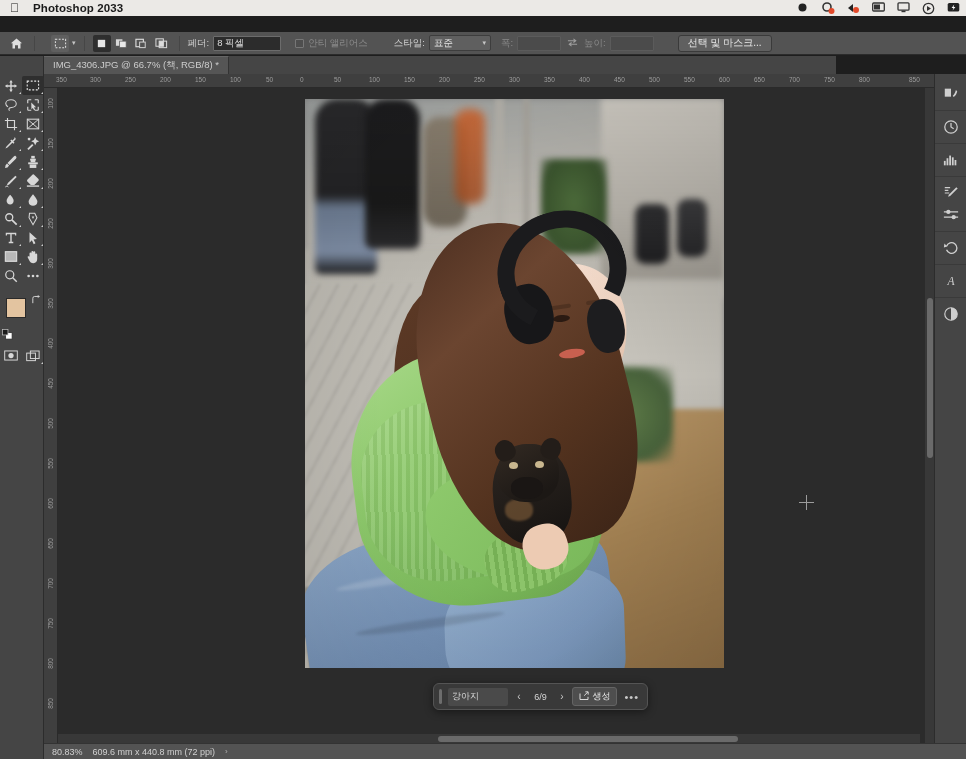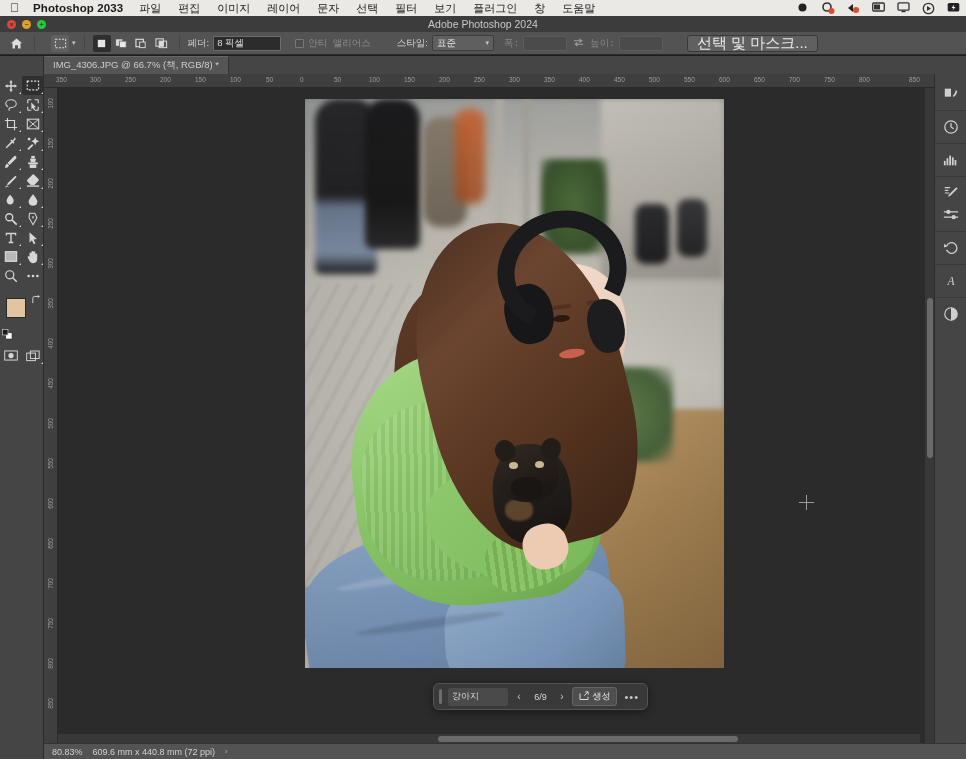--- a/index.html
+++ b/index.html
@@ -301,19 +301,6 @@
   <div class="macbar">
     <span class="apple-logo"></span>
     <span class="mac-app-name">Photoshop 2033</span>
-    <div class="mac-menu">
-      <span>파일</span>
-      <span>편집</span>
-      <span>이미지</span>
-      <span>레이어</span>
-      <span>문자</span>
-      <span>선택</span>
-      <span>필터</span>
-      <span>보기</span>
-      <span>플러그인</span>
-      <span>창</span>
-      <span>도움말</span>
-    </div>
     <div class="mac-right">
       <span class="mi">
         <svg width="11" height="11" viewBox="0 0 11 11">

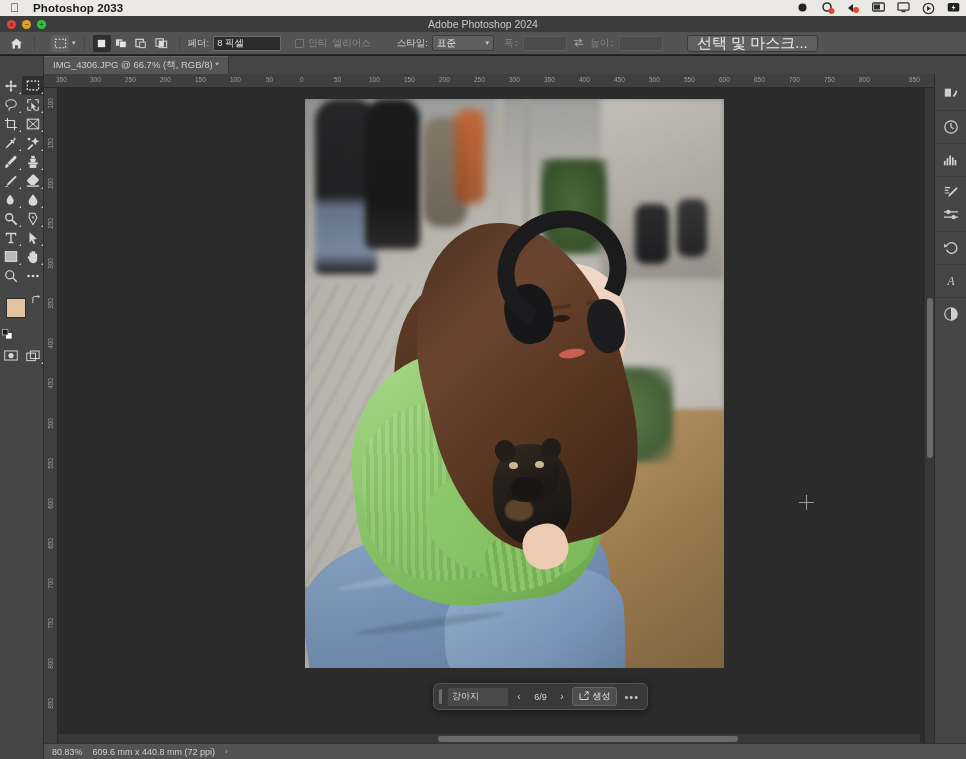--- a/index.html
+++ b/index.html
@@ -346,14 +346,6 @@
     </div>
   </div>
 
-  <div class="titlebar">
-    <div class="traffic">
-      <span class="tl red">×</span>
-      <span class="tl yellow">−</span>
-      <span class="tl green">+</span>
-    </div>
-    <div class="title">Adobe Photoshop 2024</div>
-  </div>
 
   <div class="optionsbar">
     <div class="ob-home">

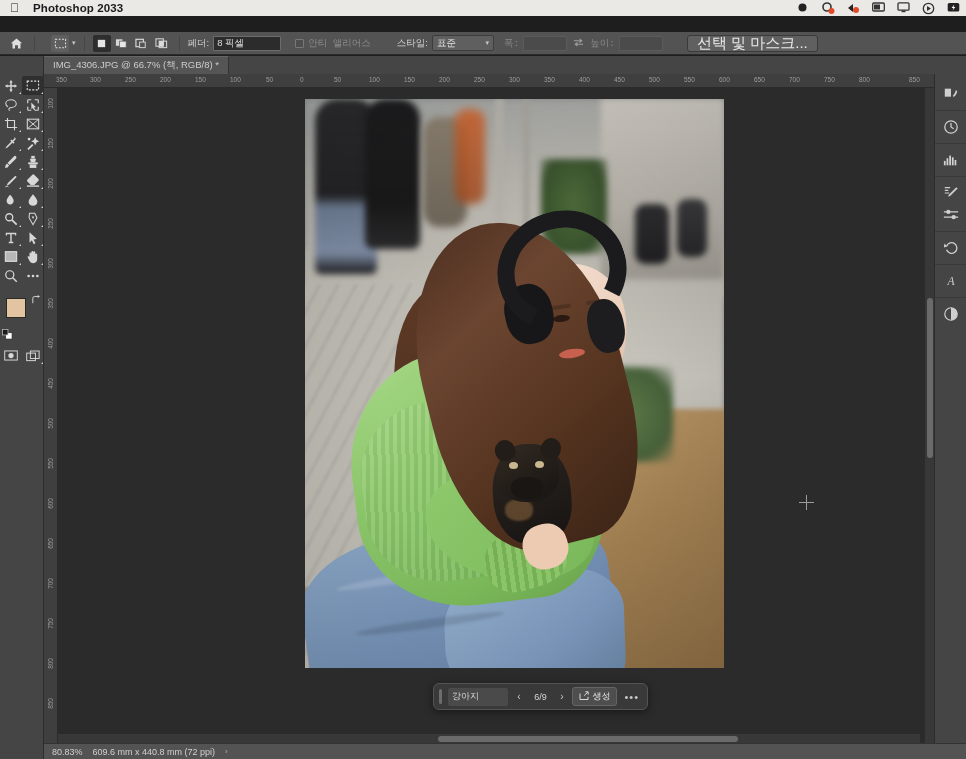--- a/index.html
+++ b/index.html
@@ -61,7 +61,7 @@
              display: flex; align-items: center; justify-content: center; }
   .modebtn.active { background: #2e2e2e; }
   .lbl { color: #d0d0d0; margin-right: 4px; white-space: nowrap; }
-  .lbl.dim { color: #8a8a8a; font-family: Liberation Mono, monospace; }
+  .lbl.dim { color: #8a8a8a; }
   .inputbox {
     height: 15px; background: #2c2c2c; border: 1px solid #6c6c6c; border-radius: 1px;
     color: #dcdcdc; font-size: 9.5px; padding: 0 3px; display: flex; align-items: center;

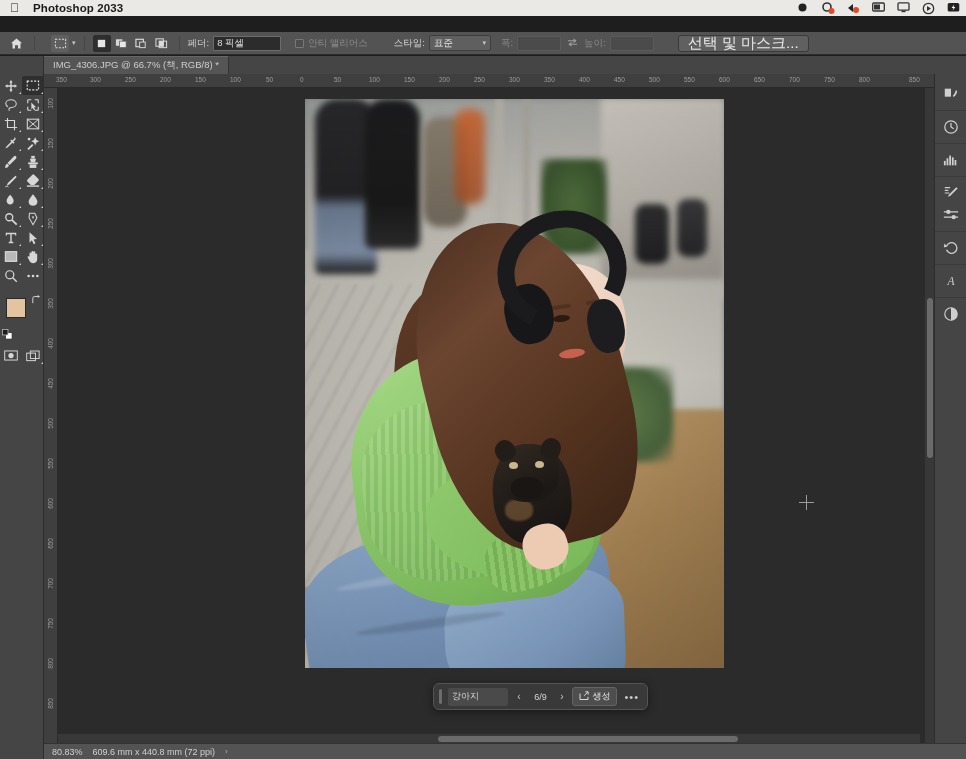--- a/index.html
+++ b/index.html
@@ -76,7 +76,7 @@
   .swapicon { margin: 0 6px; color: #9a9a9a; font-size: 11px; }
   .pillbtn {
     height: 17px; background: #606060; border: 1px solid #3a3a3a; border-radius: 3px;
-    color: #e8e8e8; font-size: 15px; padding: 0 9px; display: flex; align-items: center;
+    color: #e8e8e8; font-size: 10px; padding: 0 9px; display: flex; align-items: center;
   }
 
   

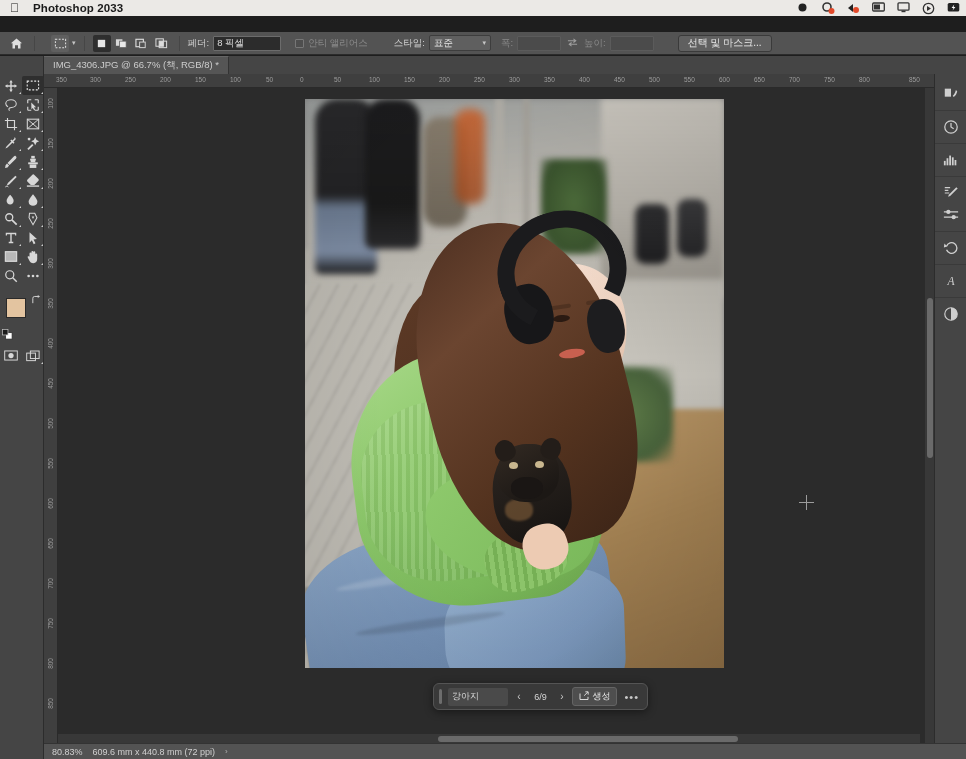--- a/index.html
+++ b/index.html
@@ -81,7 +81,7 @@
 
   
   .tabstrip {
-    position: absolute; top: 56px; left: 44px; width: 922px; height: 18px;
+    position: absolute; top: 56px; left: 44px; width: 792px; height: 18px;
     background: #454545; display: flex; align-items: flex-end;
   }
   .doctab {

